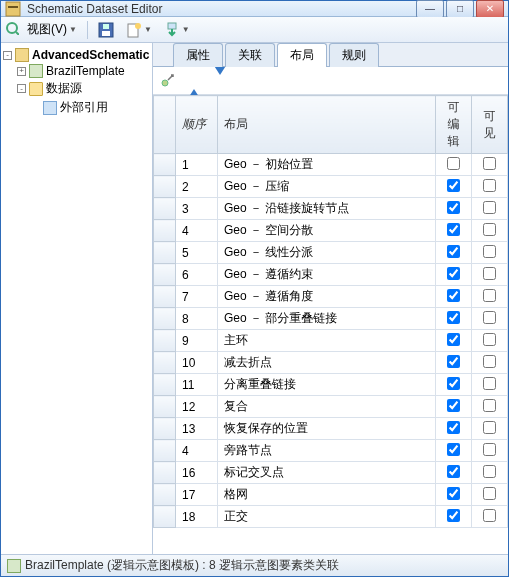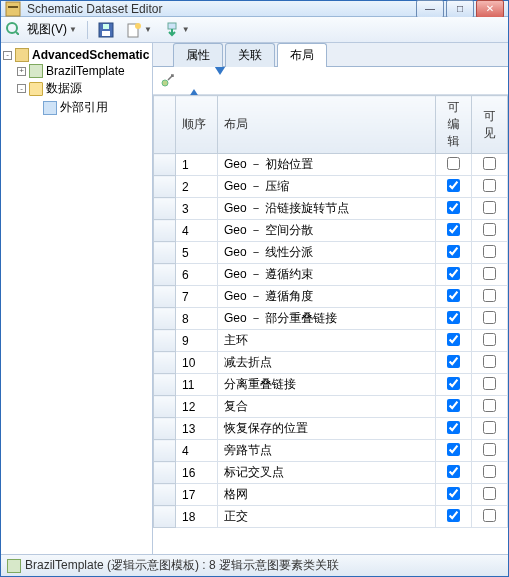--- a/index.html
+++ b/index.html
@@ -126,6 +126,7 @@
           <div class="tab">属性</div>
           <div class="tab">关联</div>
           <div class="tab active">布局</div>
+          <div class="tab">规则</div>
         </div>
       <div class="tabbody">
         <div class="tbar2">

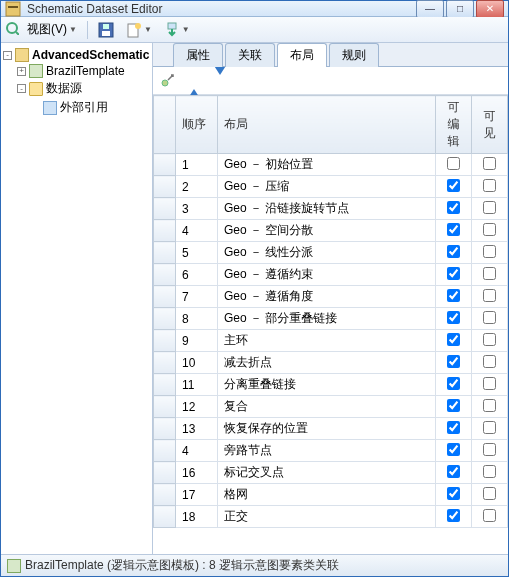--- a/index.html
+++ b/index.html
@@ -36,7 +36,7 @@
 table { width: 100%; border-collapse: collapse; }
 th { background: linear-gradient(#f7fafd,#e4ecf5); border: 1px solid #c2cedb; padding: 3px 6px; text-align: left; font-weight: normal; color: #333; }
 th:first-child { width: 22px; }
-th.col-order { width: 42px; }
+th.col-order { width: 42px; font-style: italic; }
 th.col-edit, th.col-vis { width: 36px; text-align: center; }
 td { border: 1px solid #d9e1eb; padding: 2px 6px; height: 20px; background: #fff; }
 td.rowhdr { background: linear-gradient(#f7fafd,#e4ecf5); border: 1px solid #c2cedb; }

